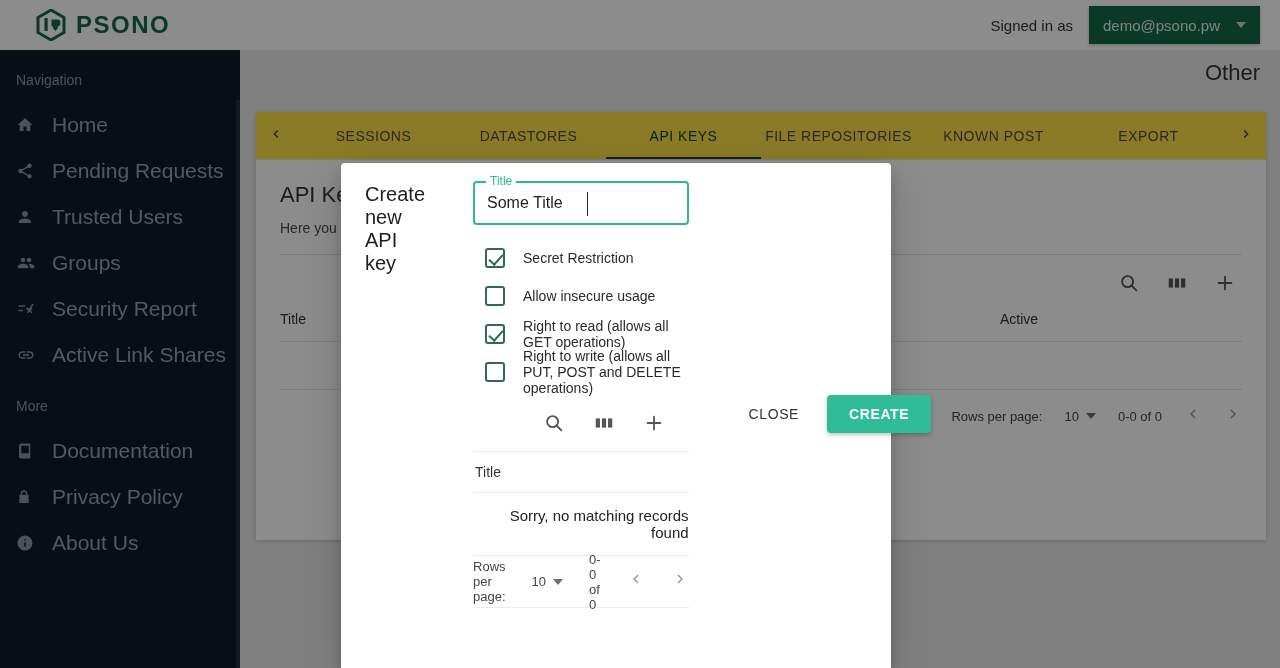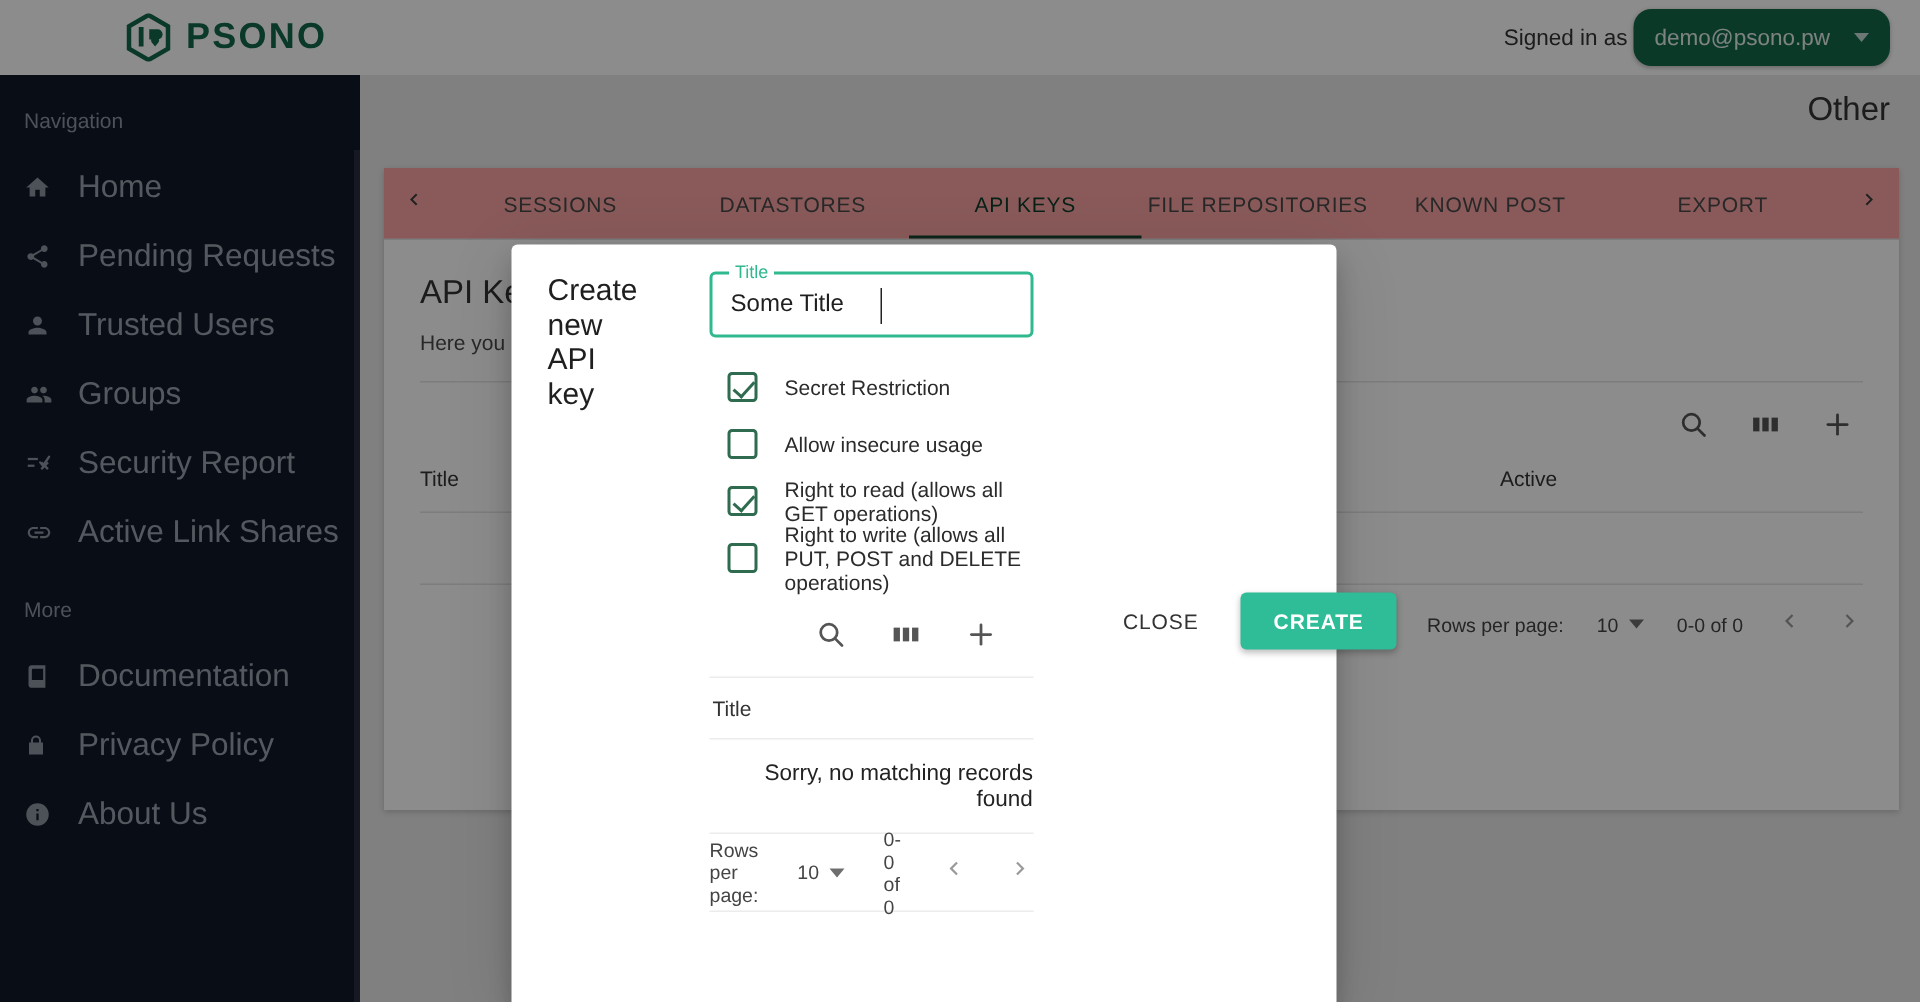--- a/index.html
+++ b/index.html
@@ -16,7 +16,7 @@
   
   .topbar {
     position: absolute; top: 0; left: 0; width: 1280px; height: 50px;
-    background: #fff; display: flex; align-items: center; padding-left: 48px;
+    background: #fff; display: flex; align-items: center;
   }
   .brand { display: flex; align-items: center; margin-left: 36px; }
   .brand-logo { width: 30px; height: 32px; position: relative; }

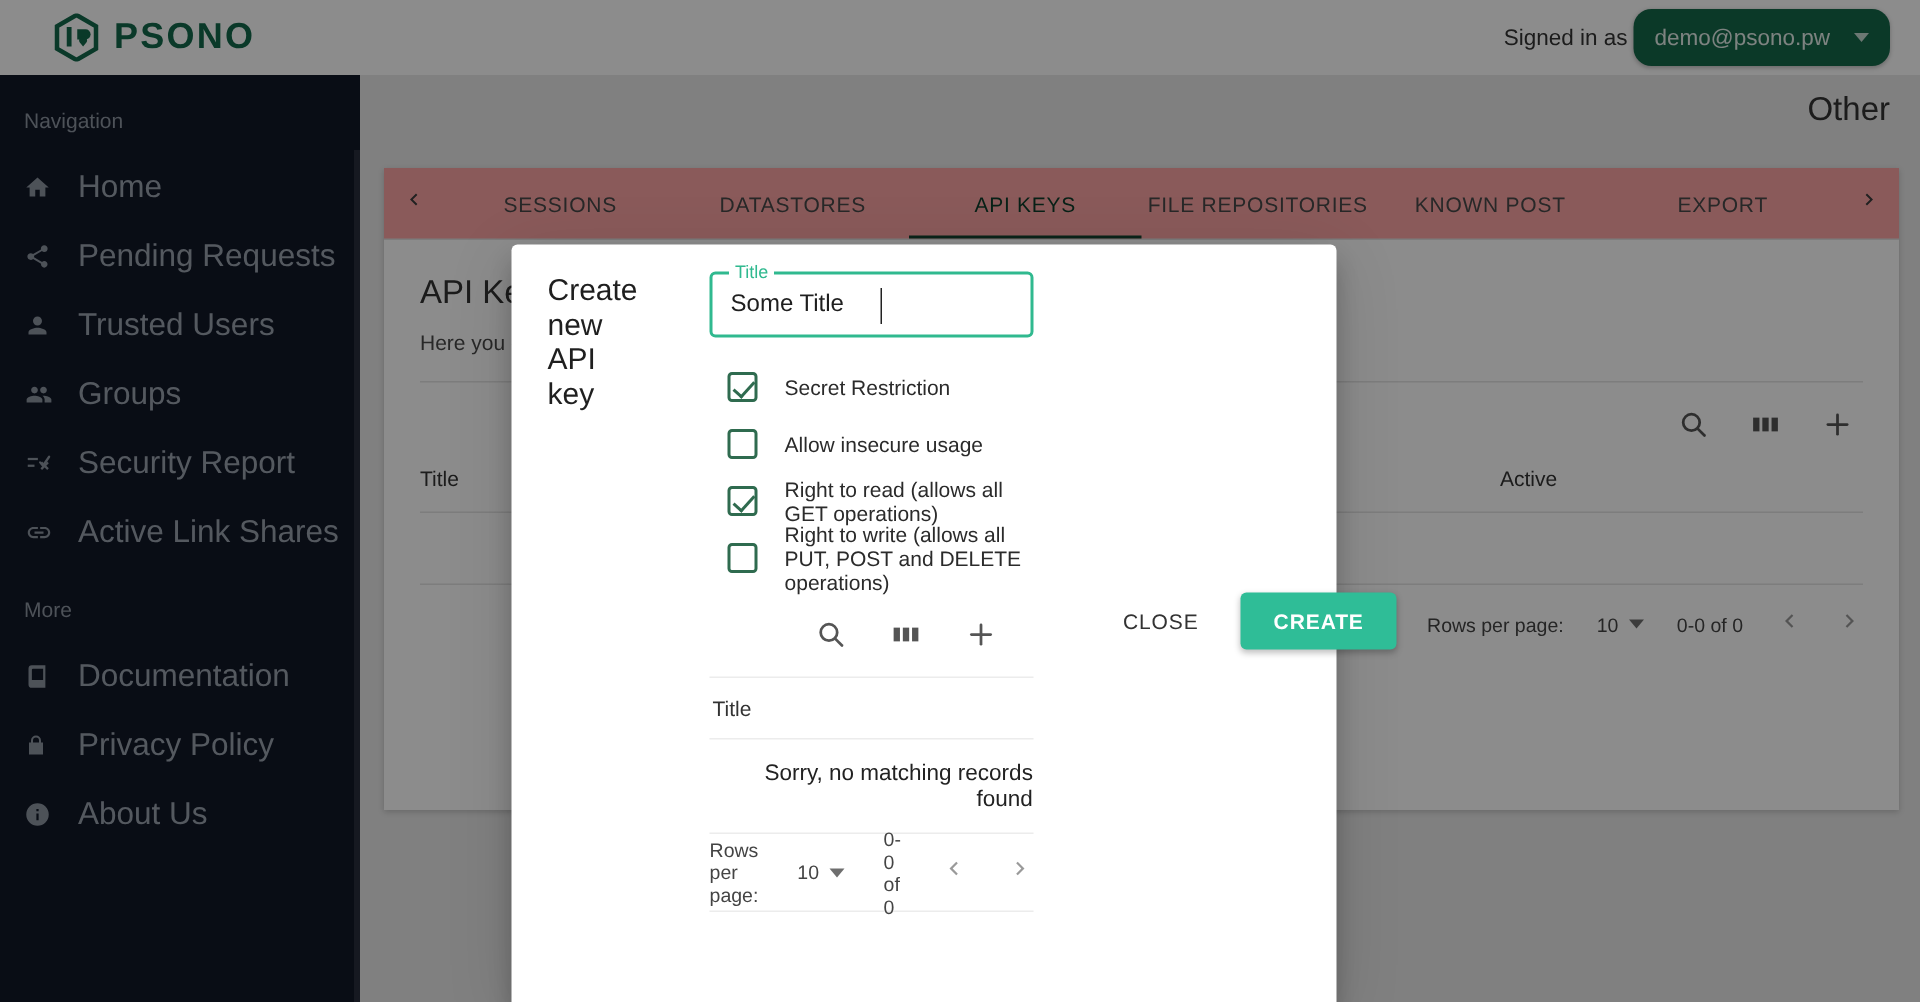--- a/index.html
+++ b/index.html
@@ -34,7 +34,7 @@
   .topbar-right {
     margin-left: auto; display: flex; align-items: center; margin-right: 20px;
   }
-  .signed-in { font-size: 15px; color: #333; margin-right: 4px; }
+  .signed-in { font-size: 15px; color: #333; margin-right: 16px; }
   .user-btn {
     background: #15684a; color: #e4eeea; height: 38px; border-radius: 12px;
     display: flex; align-items: center; padding: 0 14px; font-size: 15px;

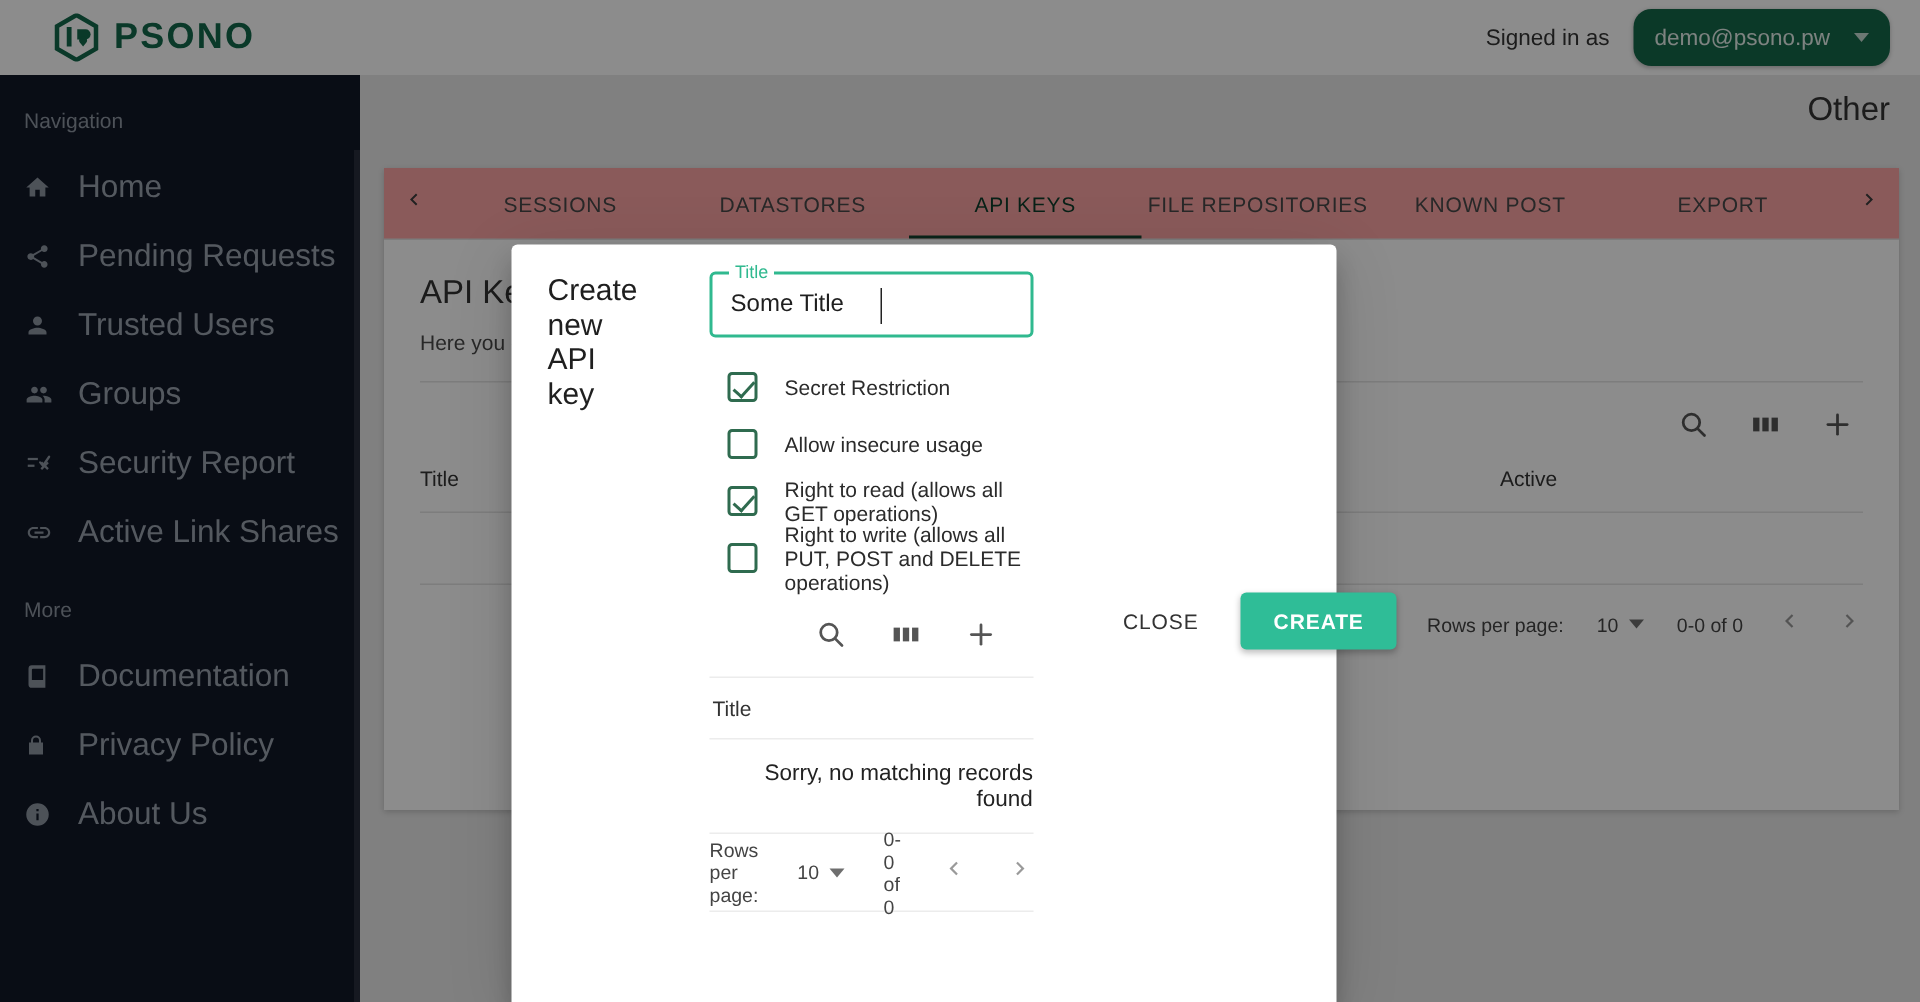--- a/index.html
+++ b/index.html
@@ -36,7 +36,7 @@
   }
   .signed-in { font-size: 15px; color: #333; margin-right: 16px; }
   .user-btn {
-    background: #15684a; color: #e4eeea; height: 38px; border-radius: 12px;
+    background: #15684a; color: #e4eeea; height: 38px; border-radius: 0;
     display: flex; align-items: center; padding: 0 14px; font-size: 15px;
     cursor: pointer; box-shadow: 0 1px 3px rgba(0,0,0,.25);
   }

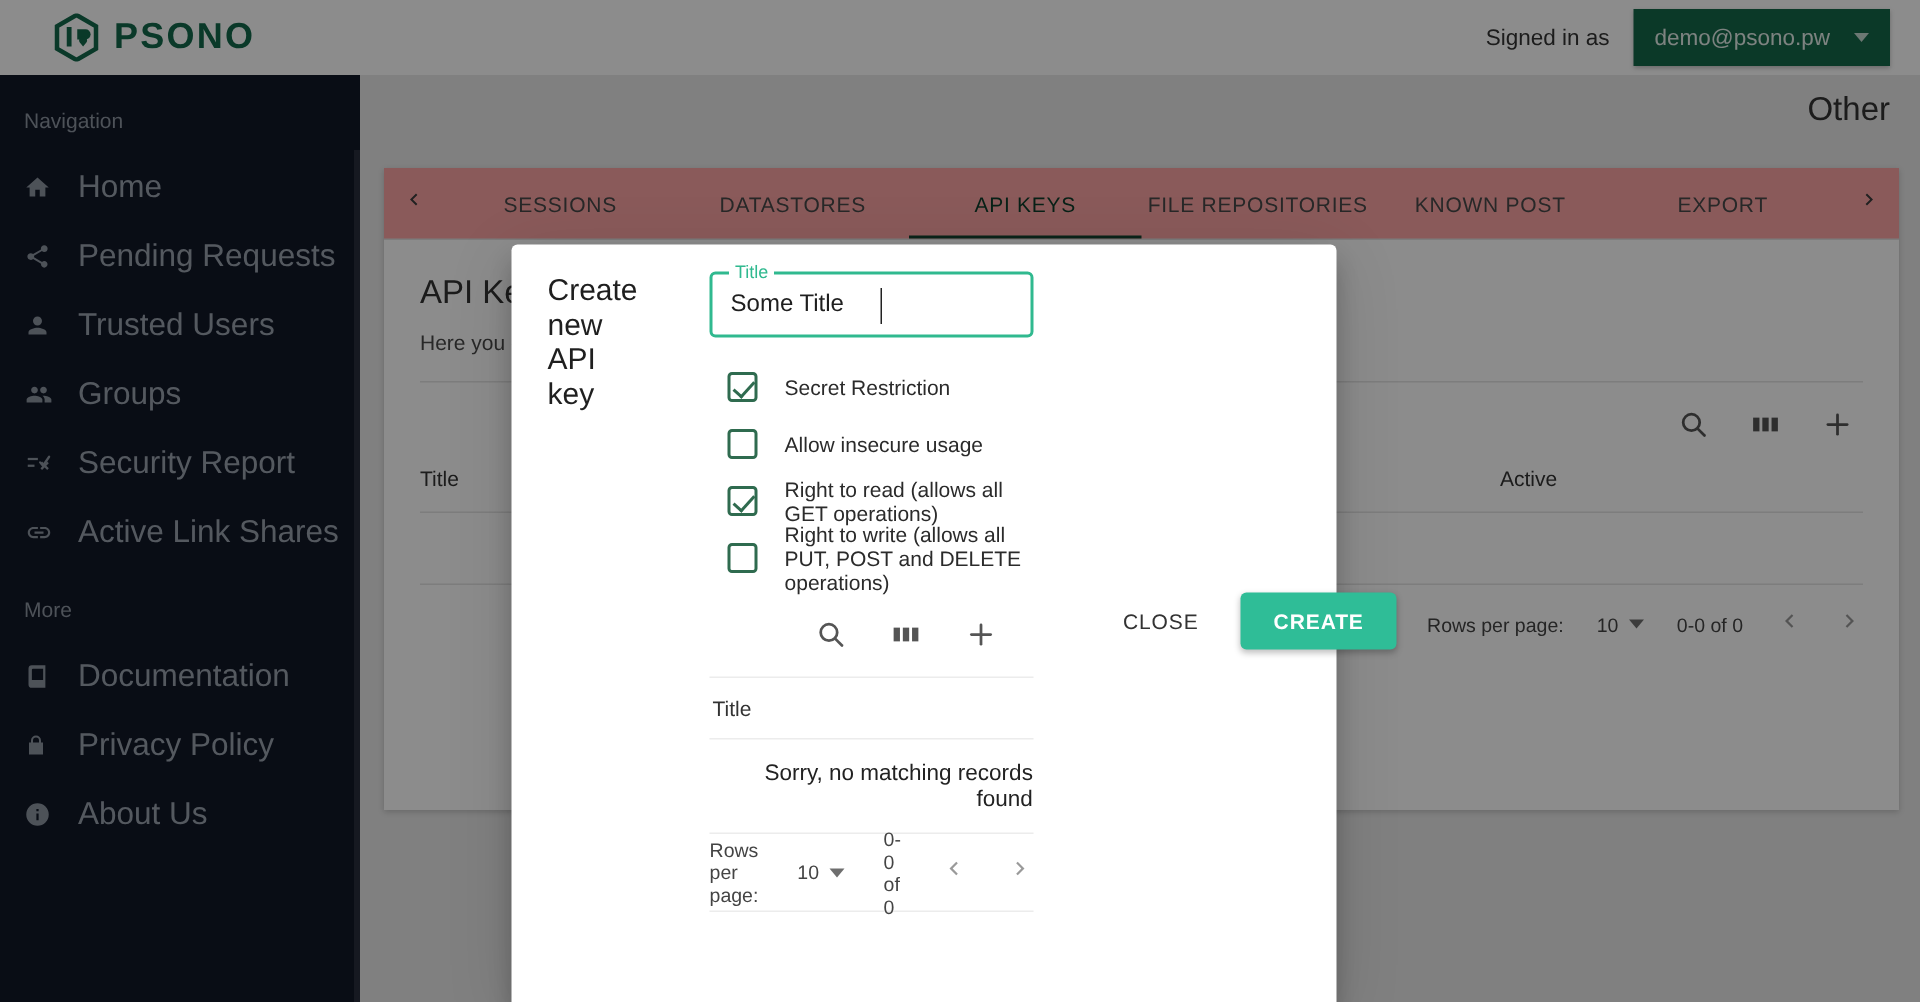--- a/index.html
+++ b/index.html
@@ -79,7 +79,7 @@
   }
   .tabs {
     position: absolute; left: 16px; top: 62px; width: 1010px; height: 48px;
-    background: #fca5a5; display: flex; align-items: center;
+    background: #fde047; display: flex; align-items: center;
     border-bottom: 1px solid #e2e2e2;
   }
   .tab-arrow {

